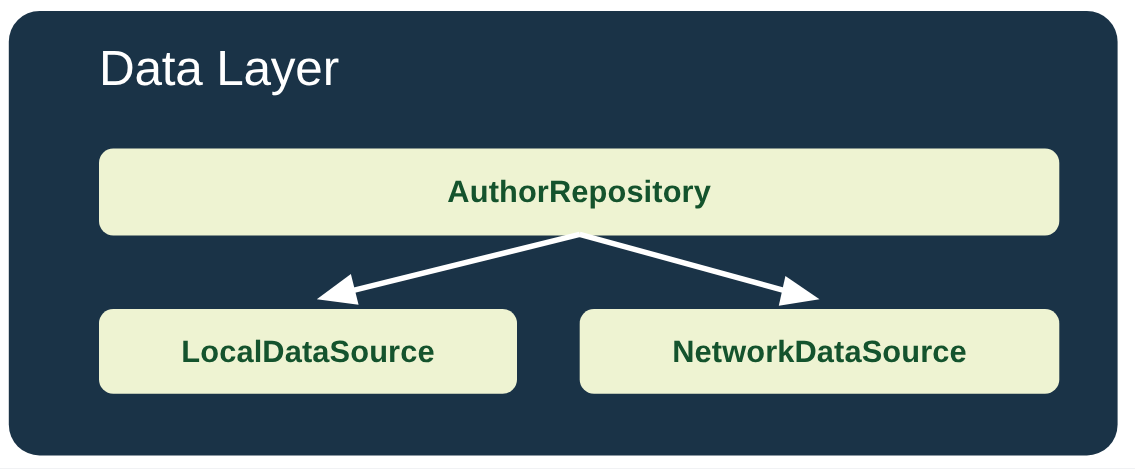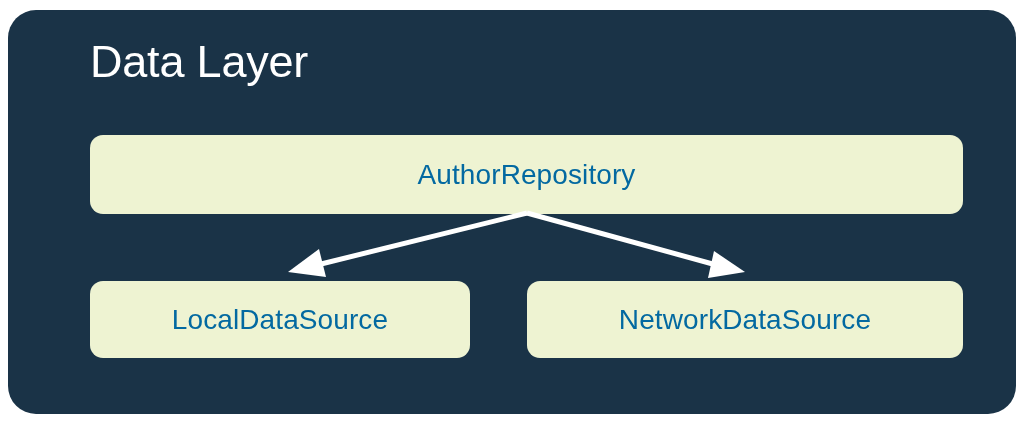--- a/index.html
+++ b/index.html
@@ -53,8 +53,8 @@
   .node-label {
     font-size: 28px;
     line-height: 34px;
-    color: #0369a1;
-    font-weight: 400;
+    color: #14532d;
+    font-weight: 700;
     letter-spacing: 0.1px;
     white-space: nowrap;
     text-align: center;

